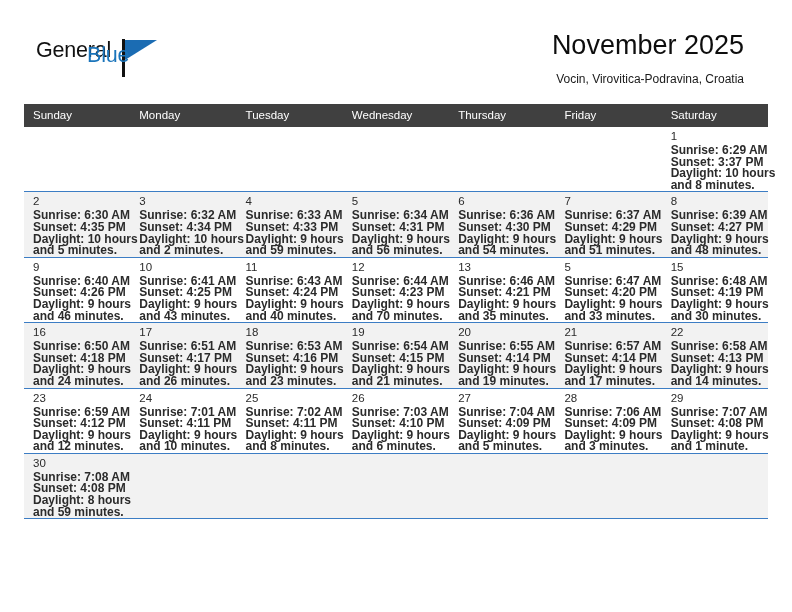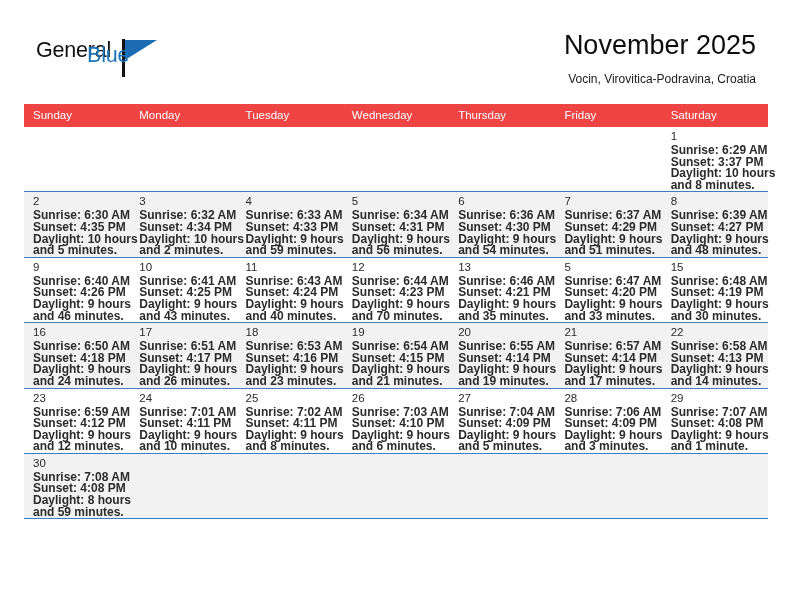--- a/index.html
+++ b/index.html
@@ -74,7 +74,7 @@
 
   .title-block {
     position: absolute;
-    right: 36px;
+    right: 48px;
     top: 28px;
     text-align: right;
     margin-left: 20px;

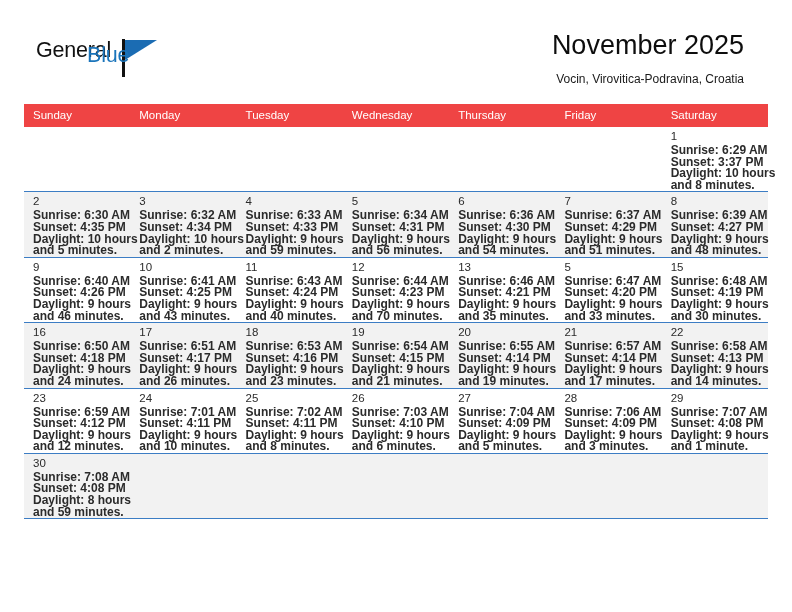--- a/index.html
+++ b/index.html
@@ -105,7 +105,7 @@
     table-layout: fixed;
   }
   .calendar th {
-    background: #ef4444;
+    background: #404040;
     color: #ffffff;
     font-size: 11.5px;
     font-weight: normal;

